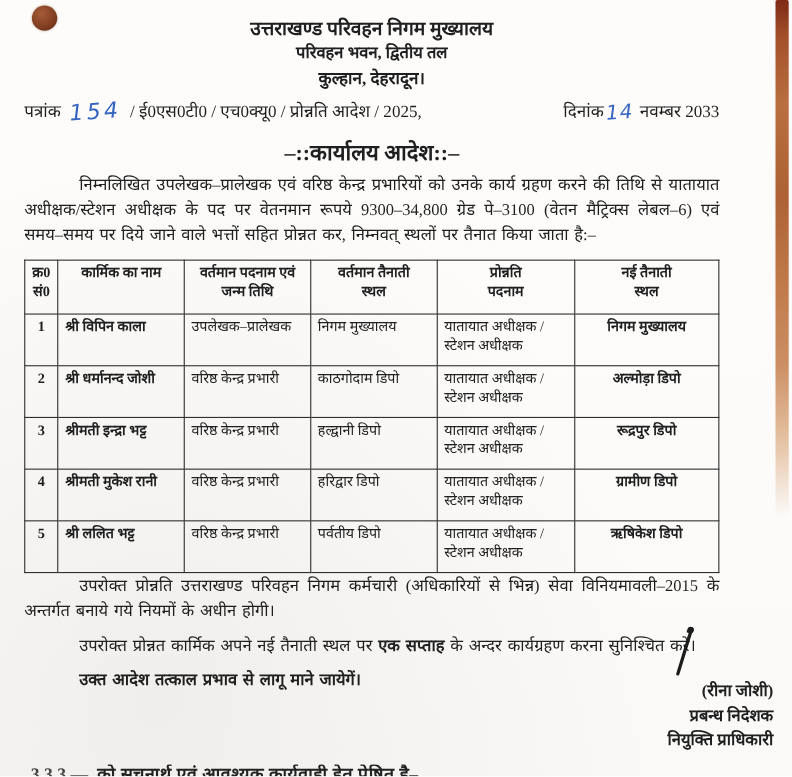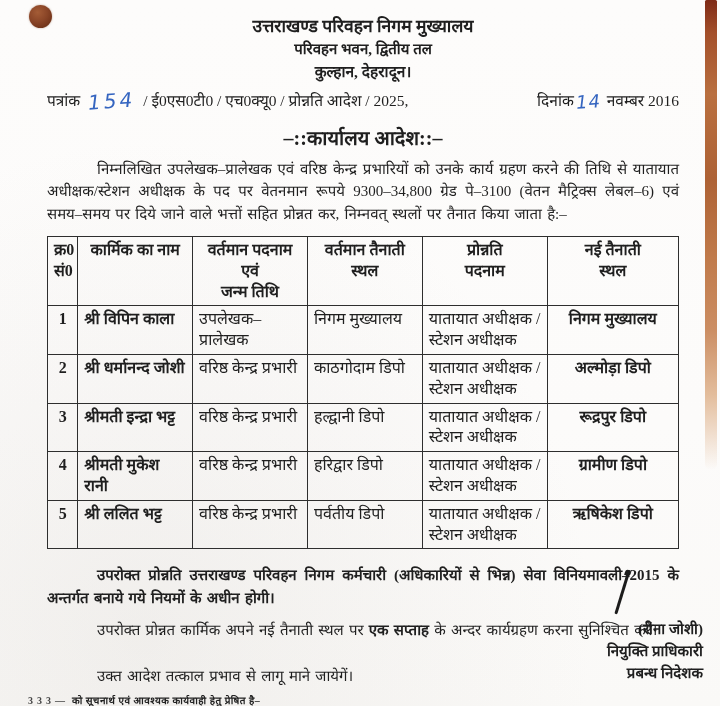--- a/index.html
+++ b/index.html
@@ -33,7 +33,7 @@
     border-radius: 2px 2px 8px 8px;
   }
   .content {
-    position: absolute; left: 47px; top: 14px; width: 632px;
+    position: absolute; left: 22px; top: 14px; width: 632px;
   }
   .hdr { text-align: center; font-weight: bold; }
   .hdr-org   { font-size: 17.5px; line-height: 1.45; }

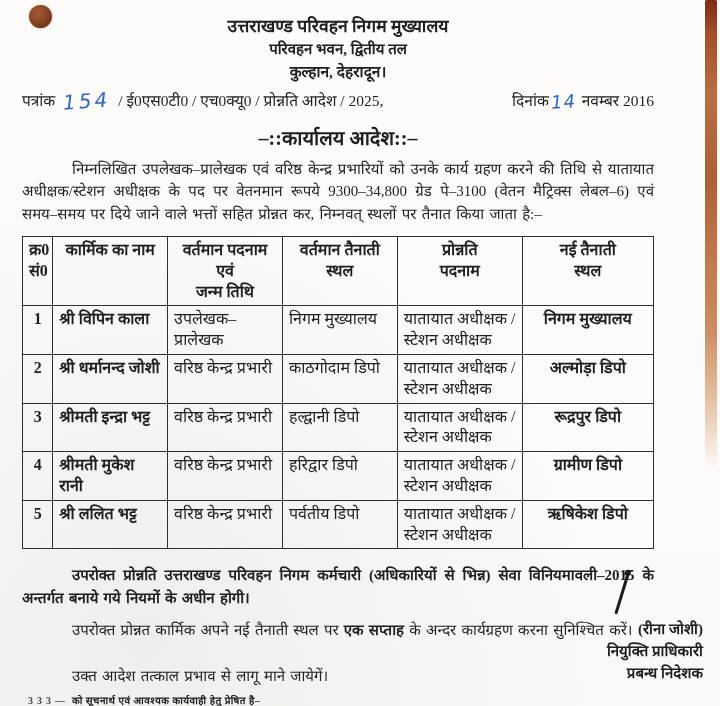--- a/index.html
+++ b/index.html
@@ -129,7 +129,7 @@
       </span>
       <span>
         <span>दिनांक</span><span class="hand hand-date">14</span>
-        <span>नवम्बर 2016</span>
+        <span>नवम्बर 2033</span>
       </span>
     </div>
 

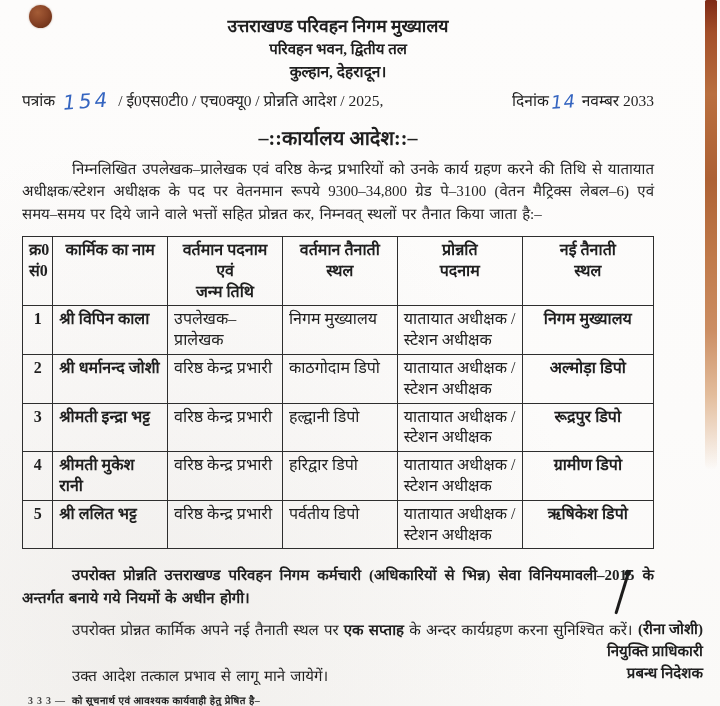--- a/index.html
+++ b/index.html
@@ -63,7 +63,7 @@
   .intro { margin-top: 7px; }
   .order-table {
     width: 100%; border-collapse: collapse; margin-top: 10px;
-    font-size: 16px; table-layout: fixed; padding-left: 16px;
+    font-size: 13px; table-layout: fixed; padding-left: 16px;
   }
   .order-table th, .order-table td {
     border: 1.6px solid #2e2e2e;

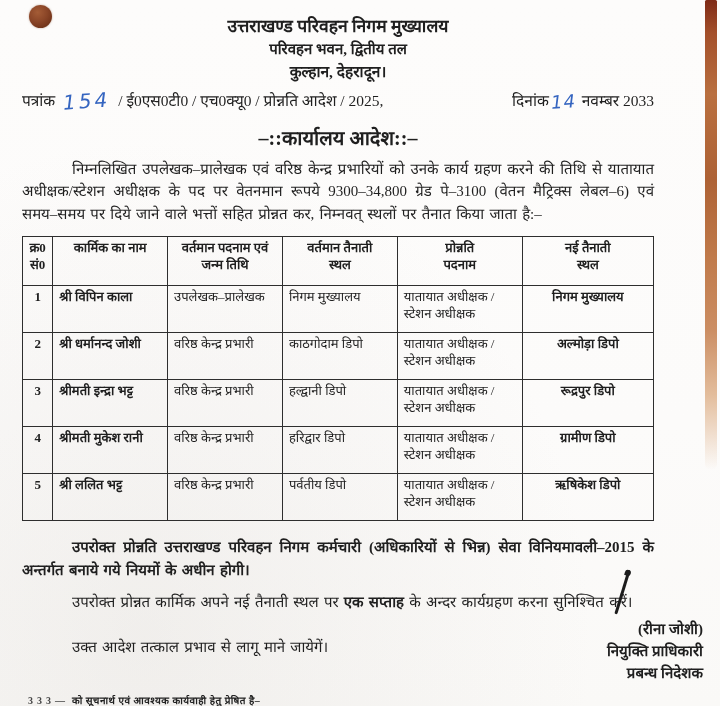--- a/index.html
+++ b/index.html
@@ -82,7 +82,7 @@
   td.c-sno    { text-align: center; font-weight: bold; }
   td.c-name   { font-weight: 700; }
   td.c-nplace { text-align: center; font-weight: 600; }
-  .closing1 { margin-top: 15px; font-weight: bold; }
+  .closing1 { margin-top: 1px; }
   .closing2 { margin-top: 9px; }
   .closing3 { margin-top: 23px; font-weight: normal; }
   .b { font-weight: bold; }

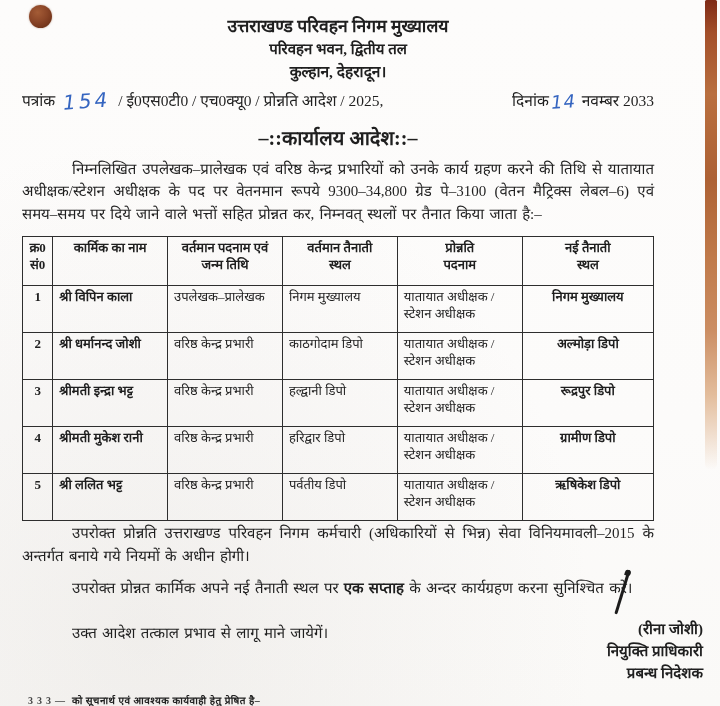--- a/index.html
+++ b/index.html
@@ -84,7 +84,7 @@
   td.c-nplace { text-align: center; font-weight: 600; }
   .closing1 { margin-top: 1px; }
   .closing2 { margin-top: 9px; }
-  .closing3 { margin-top: 23px; font-weight: normal; }
+  .closing3 { margin-top: 9px; font-weight: bold; }
   .b { font-weight: bold; }
   .sig-block {
     position: absolute; top: 571px; left: 523px; width: 180px;

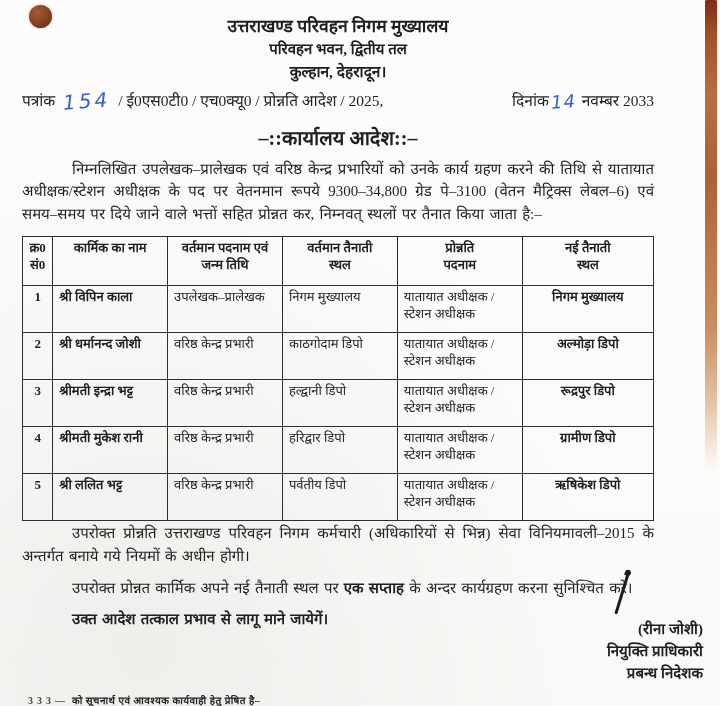--- a/index.html
+++ b/index.html
@@ -221,8 +221,8 @@
   <div class="sig-block">
     <div class="sig-stroke"></div>
     <div>(रीना जोशी)</div>
+    <div>प्रबन्ध निदेशक</div>
     <div>नियुक्ति प्राधिकारी</div>
-    <div>प्रबन्ध निदेशक</div>
   </div>
 
   <div class="clipped-line">

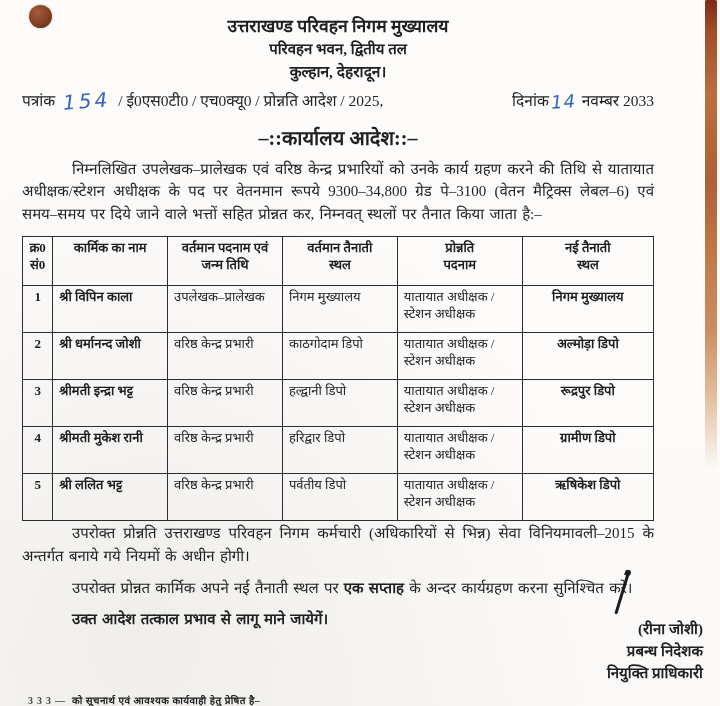--- a/index.html
+++ b/index.html
@@ -102,8 +102,8 @@
   }
   .clipped-line {
     position: absolute; left: 28px; bottom: 0; width: 640px; height: 11px;
-    overflow: hidden; font-size: 10px; font-weight: bold;
-    line-height: 1.2; letter-spacing: 0.5px; color: #222;
+    overflow: hidden; font-size: 16px; font-weight: bold;
+    line-height: 1.2; letter-spacing: 0.5px; color: #222; text-decoration: underline;
   }
   .clipped-prefix { color: #444; letter-spacing: 4px; }
 </style>

